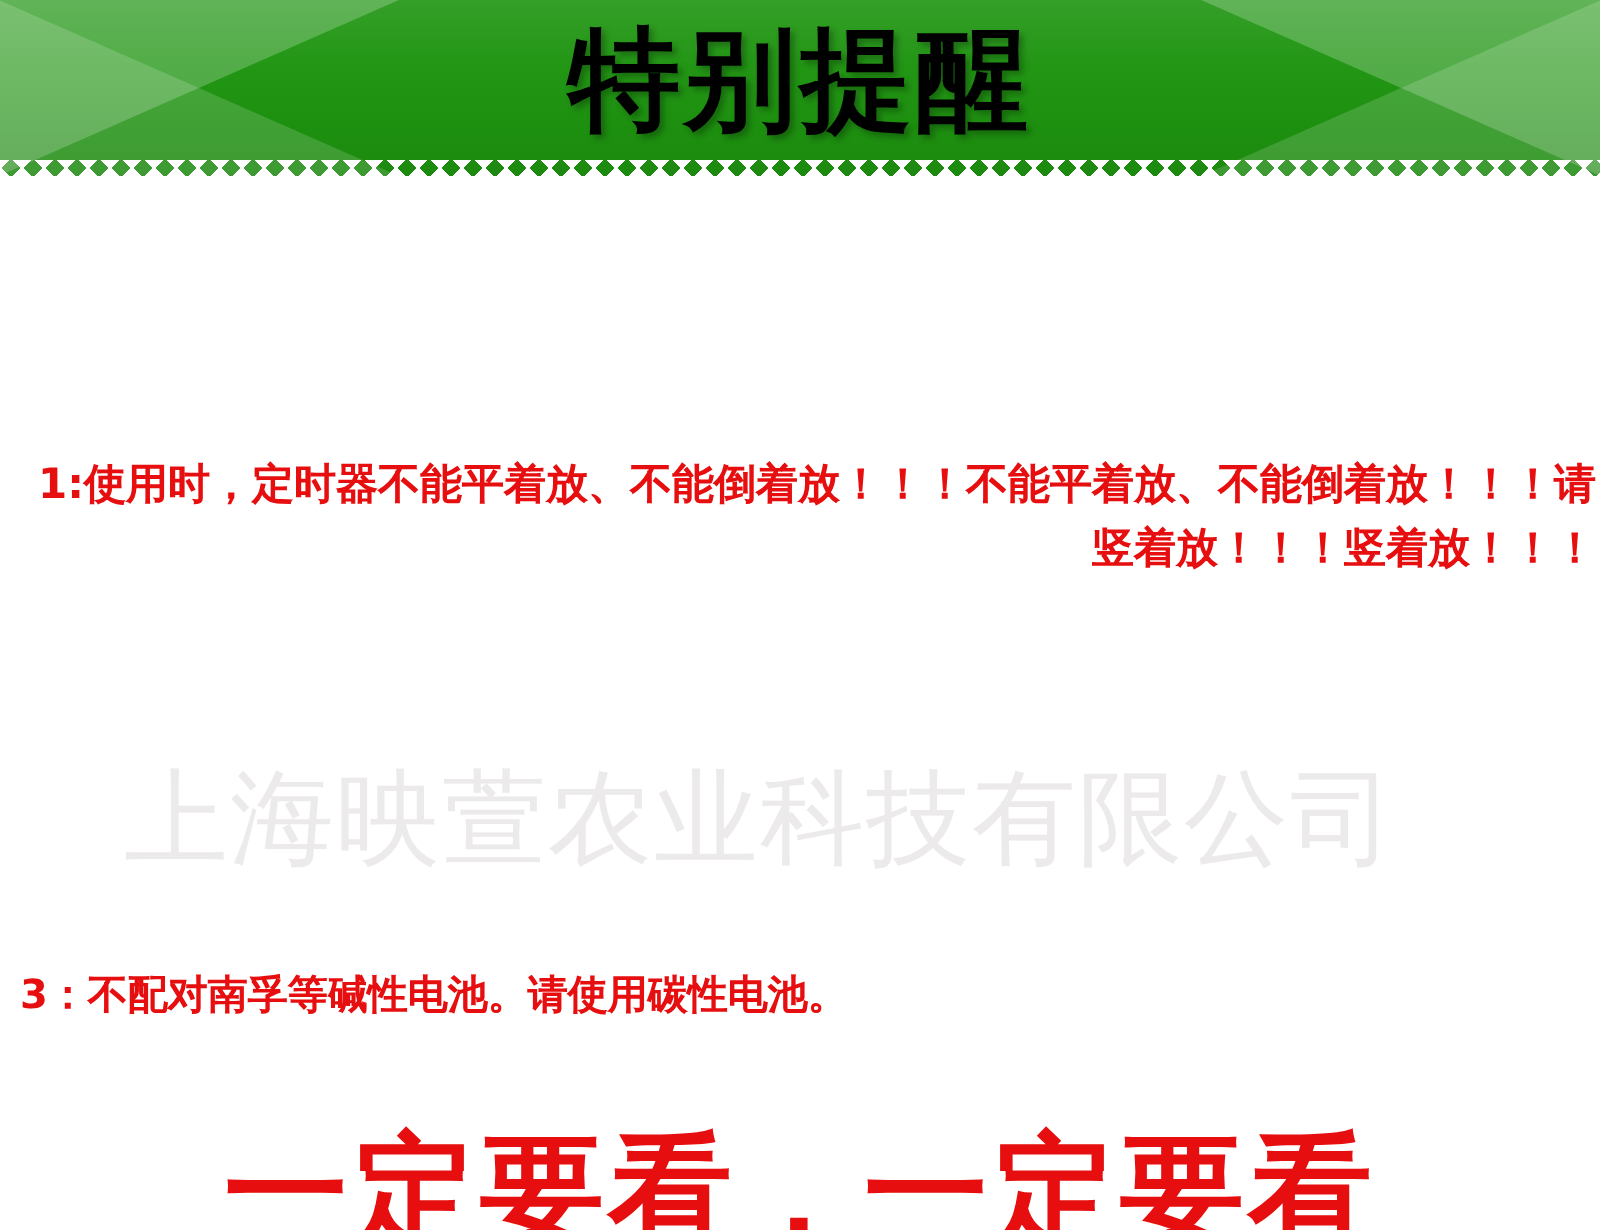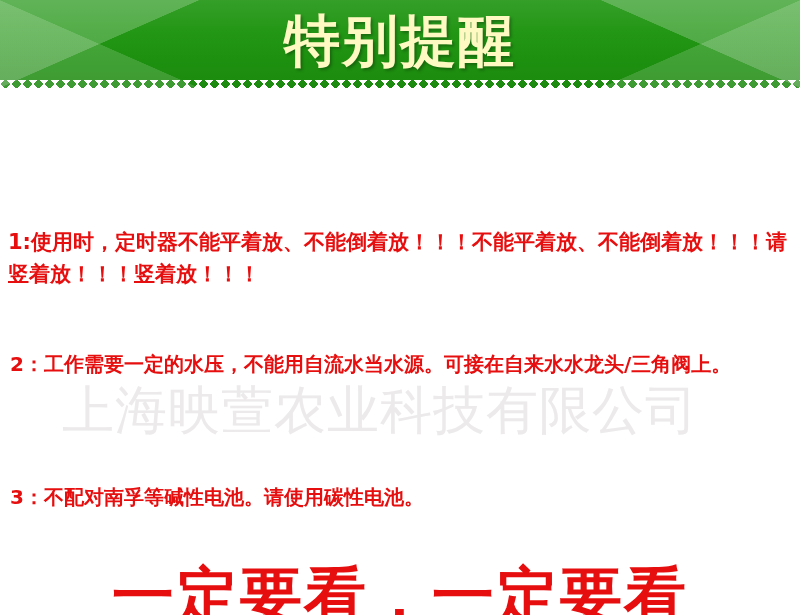--- a/index.html
+++ b/index.html
@@ -63,7 +63,7 @@
     right: 0;
     top: 4px;
     text-align: center;
-    color: #fef9c3;
+    color: #000000;
     font-size: 56px;
     line-height: 74px;
     font-weight: bold;

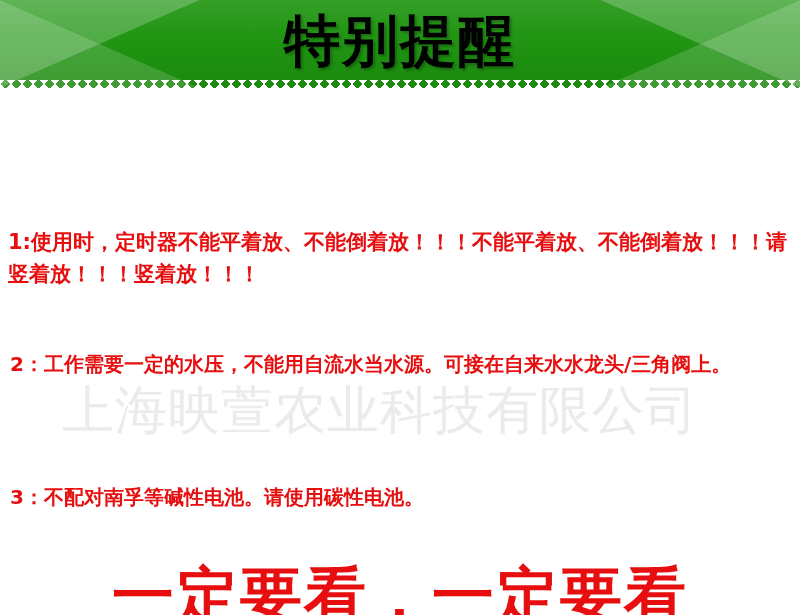--- a/index.html
+++ b/index.html
@@ -123,6 +123,7 @@
     font-size: 21px;
     line-height: 32px;
     letter-spacing: 0px;
+    text-align: right;
   }
   .note-2 {
     left: 10px;

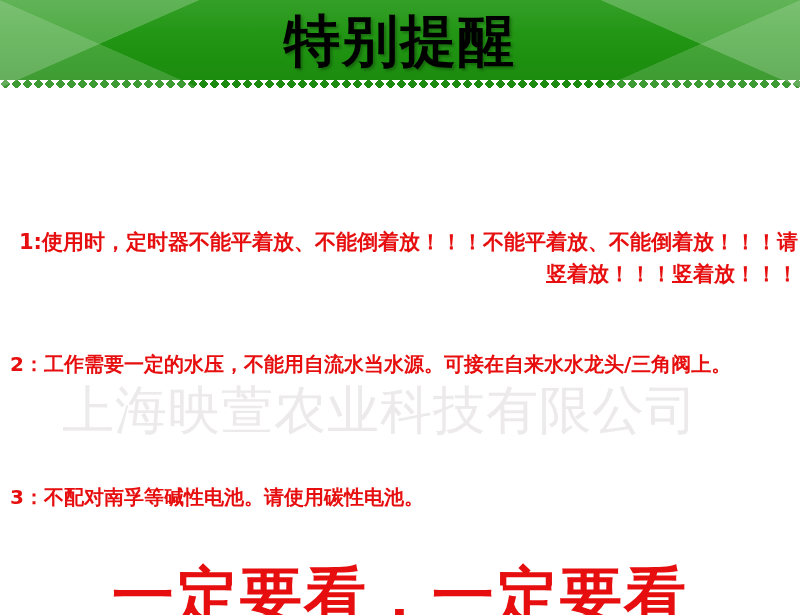--- a/index.html
+++ b/index.html
@@ -172,7 +172,6 @@
   <div class="watermark">上海映萱农业科技有限公司</div>
 
   <div class="note note-1">1:使用时，定时器不能平着放、不能倒着放！！！不能平着放、不能倒着放！！！请竖着放！！！竖着放！！！</div>
-  <div class="note note-2">2：工作需要一定的水压，不能用自流水当水源。可接在自来水水龙头/三角阀上。</div>
   <div class="note note-3">3：不配对南孚等碱性电池。请使用碳性电池。</div>
 
   <div class="headline">一定要看，一定要看</div>

